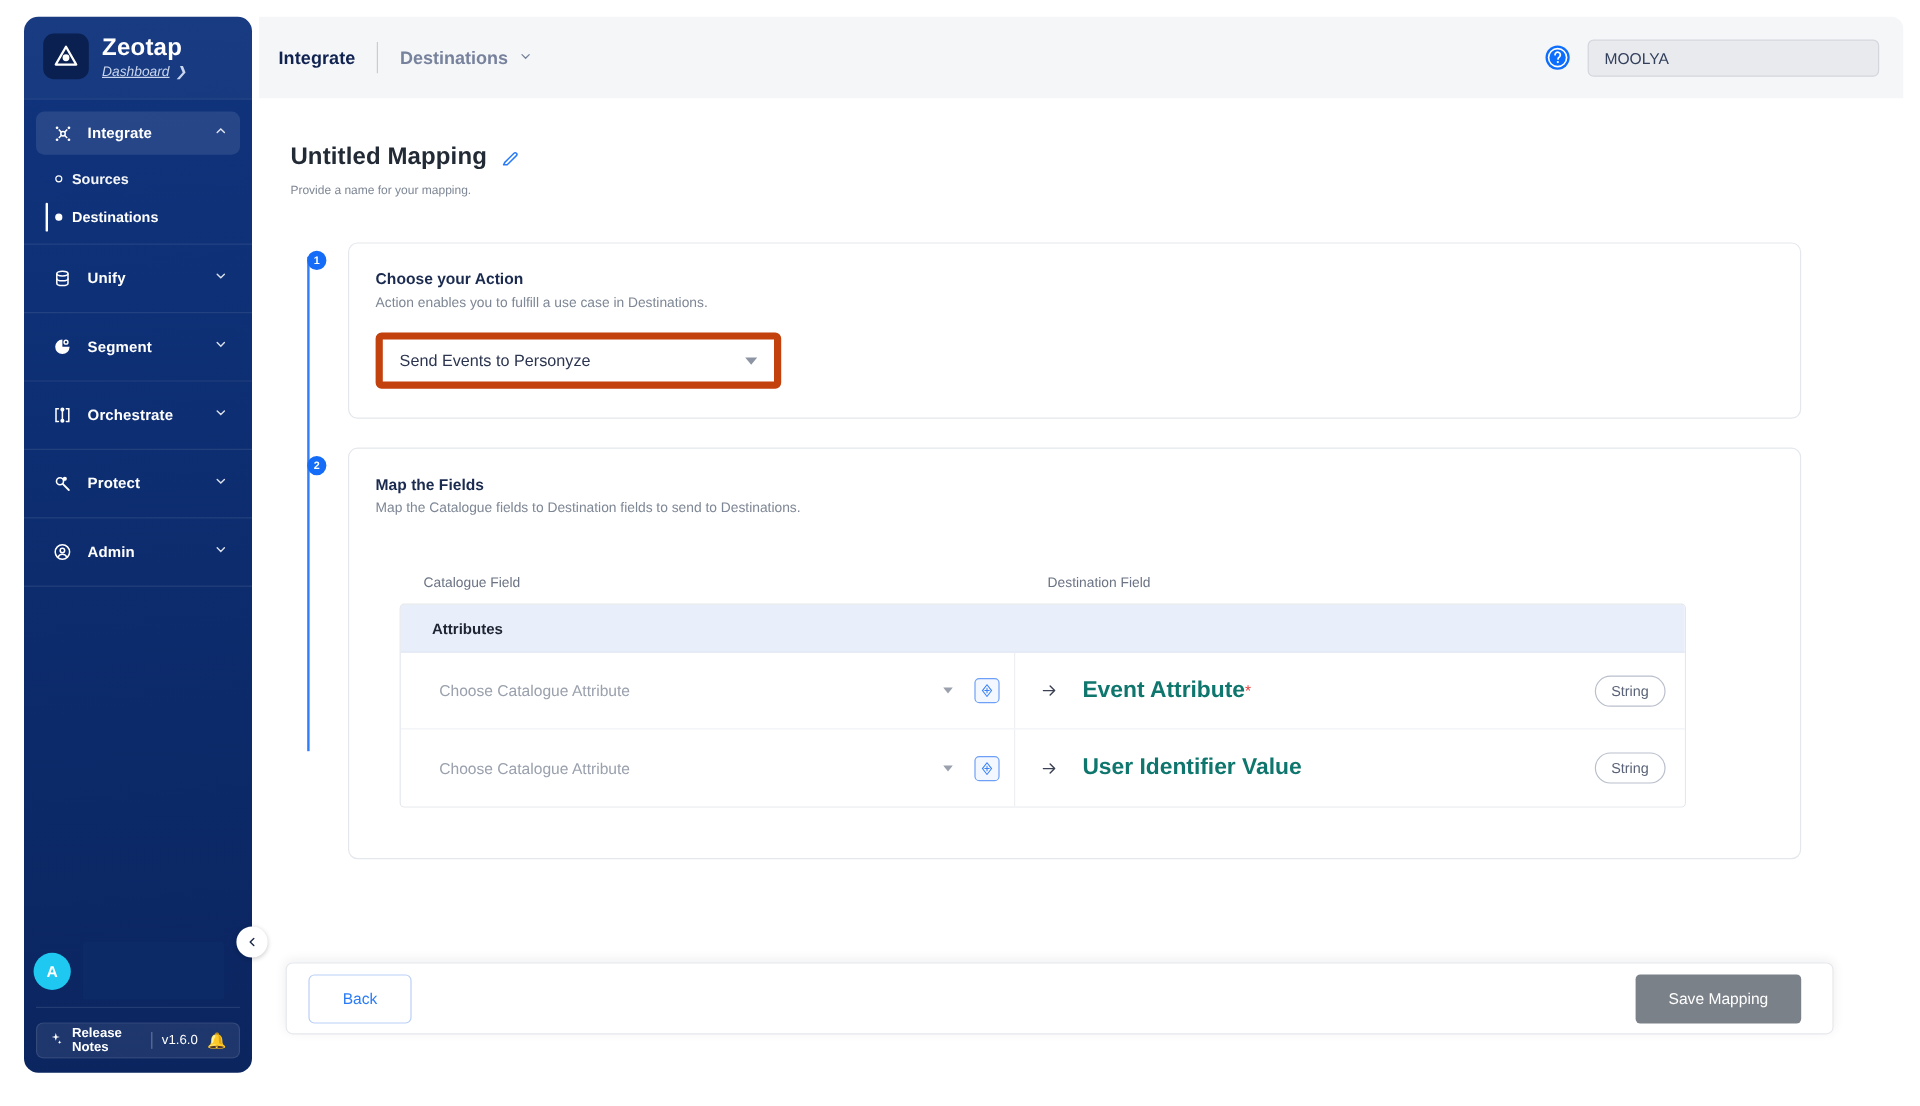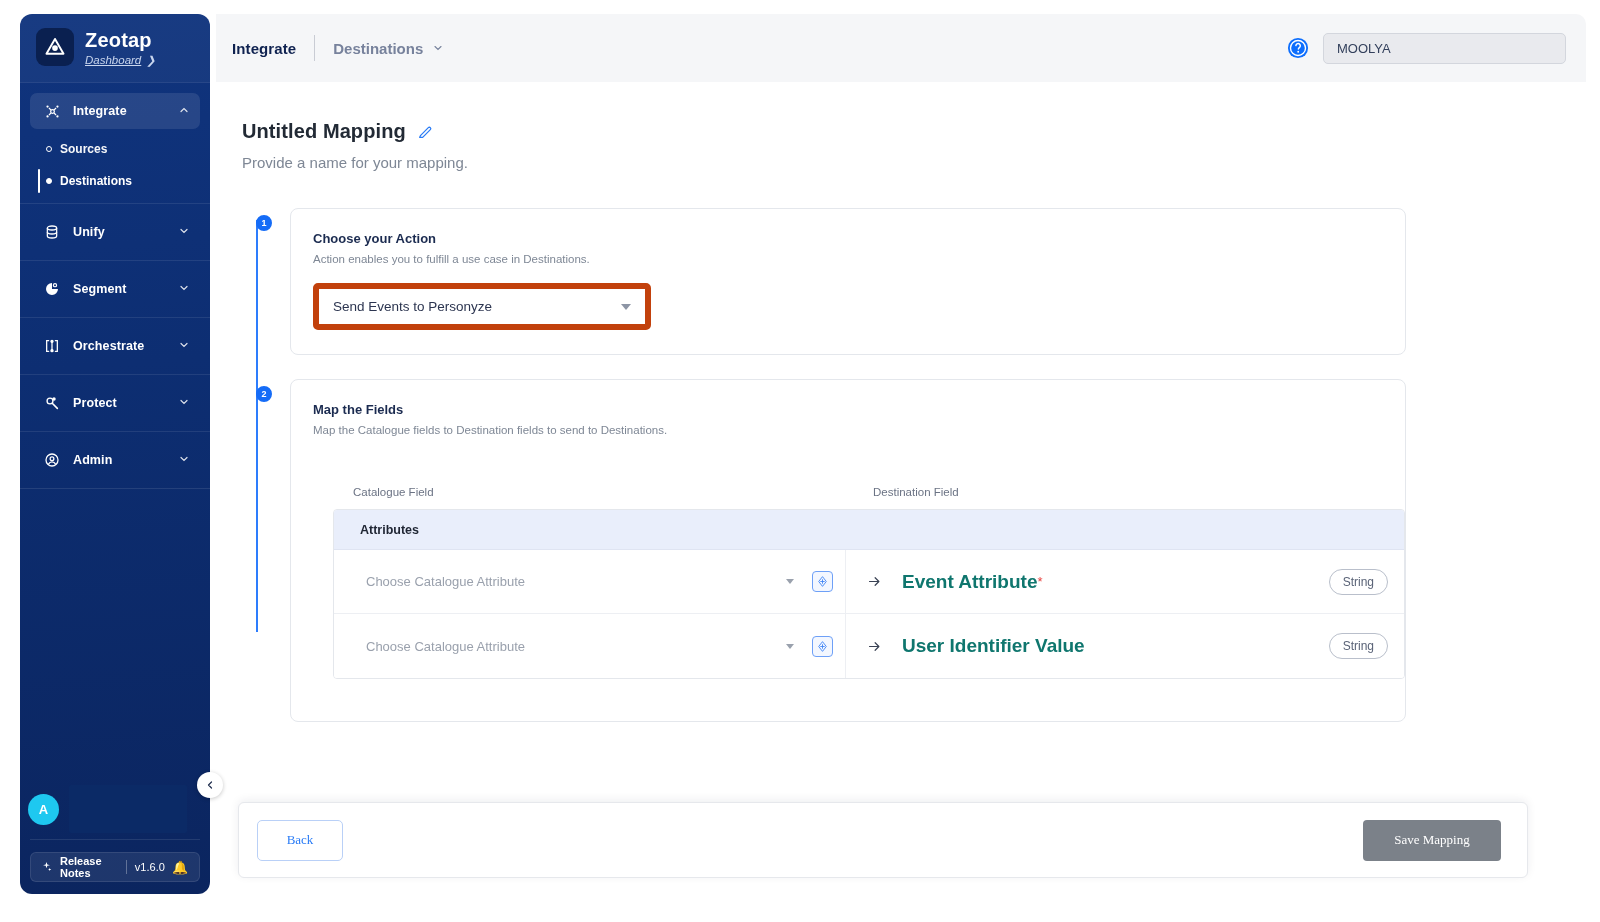--- a/index.html
+++ b/index.html
@@ -169,7 +169,7 @@
   .page-title-row { display:flex; align-items:center; gap: 11px; }
   .page-title { font-size: 20px; font-weight: 700; color:#222a35; letter-spacing:.1px; }
   .edit-ico { cursor:pointer; display:flex; }
-  .page-sub { margin-top: 11px; font-size: 15px; color:#7e8795; }
+  .page-sub { margin-top: 11px; font-size: 10px; color:#7e8795; }
 
   .steps { position:relative; margin: 37px 0 0 0; padding-left: 14px; }
   .step-rail {

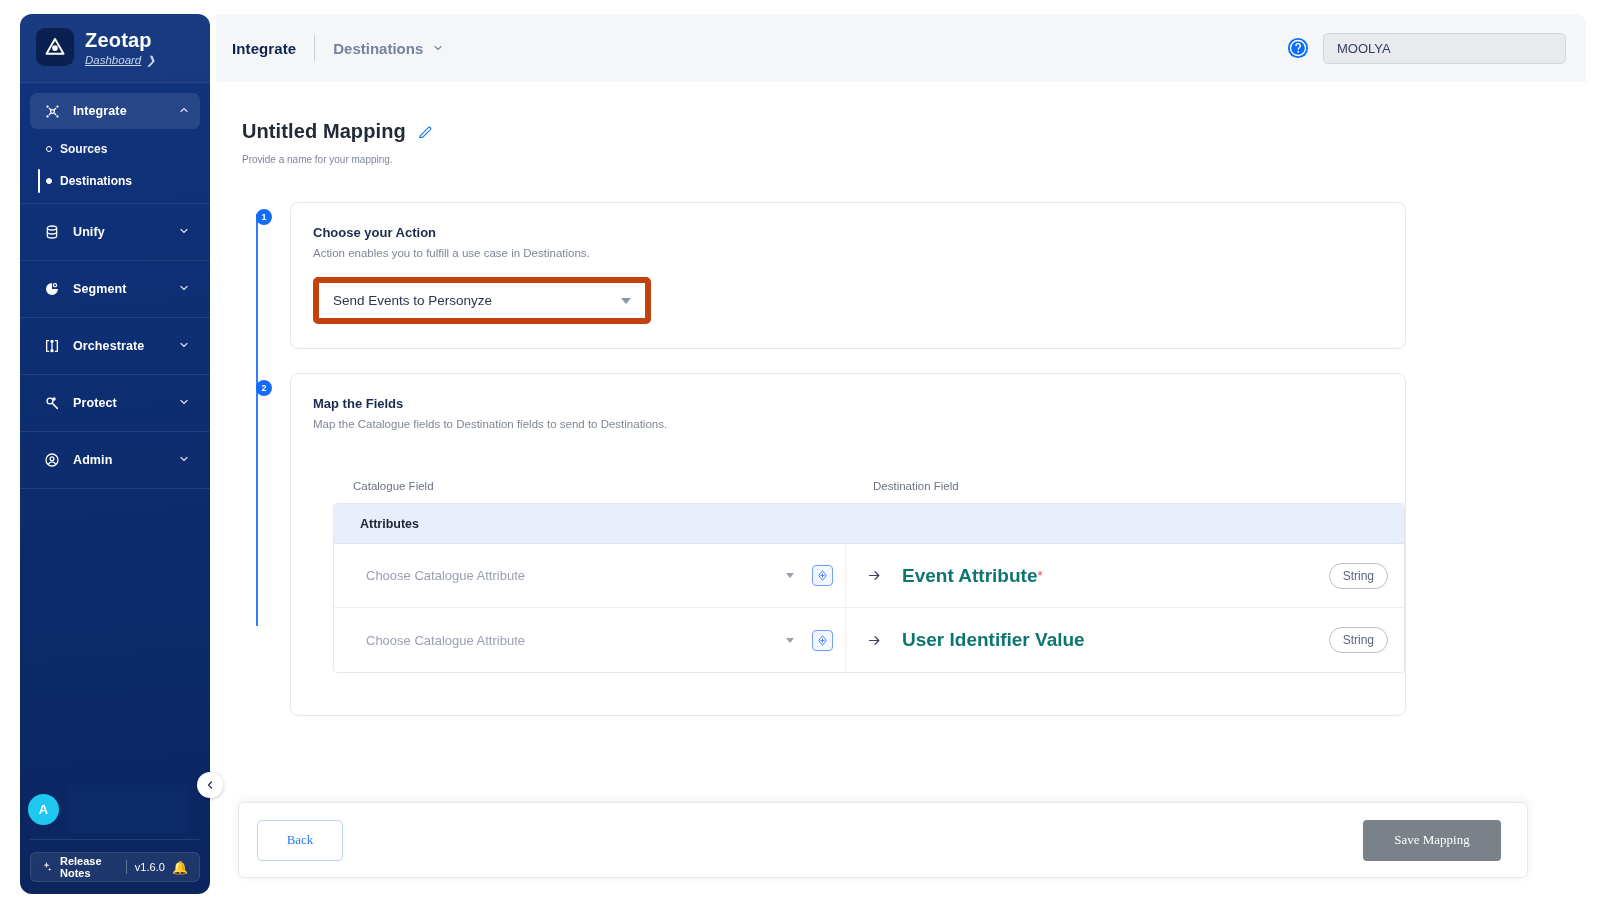--- a/index.html
+++ b/index.html
@@ -190,7 +190,7 @@
   }
   .card {
     margin-left: 60px;
-    width: 1116px;
+    width: 1211px;
     background:#ffffff;
     border:1px solid #e4e7ec;
     border-radius: 8px;

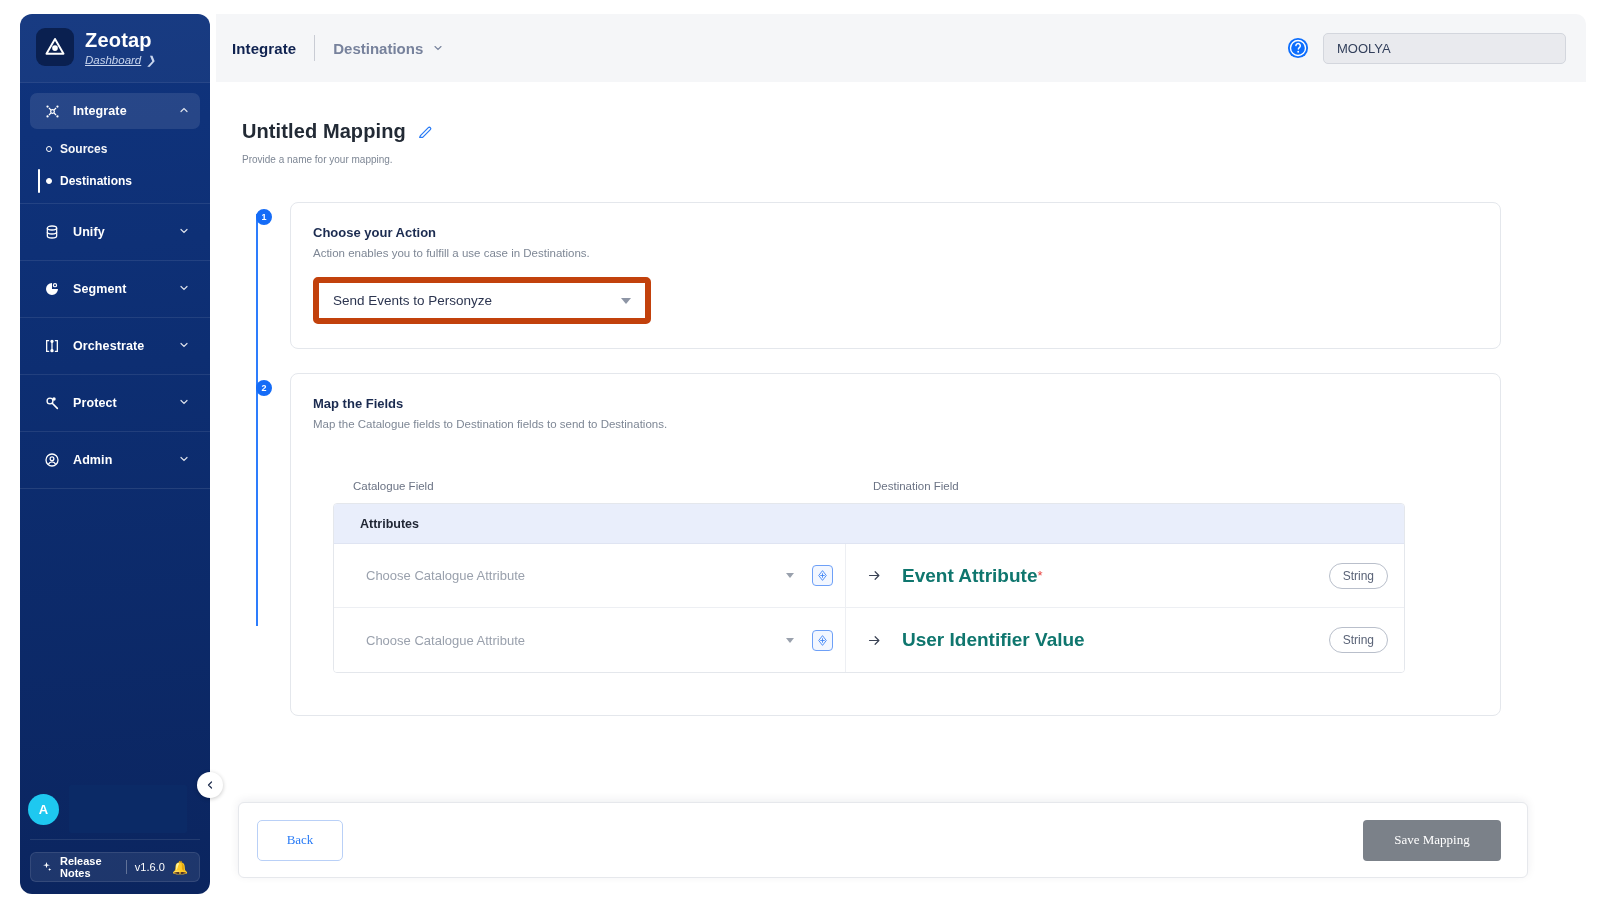--- a/index.html
+++ b/index.html
@@ -276,7 +276,7 @@
   
   .footer {
     position:absolute; left: 238px; top: 802px;
-    width: 1290px; height: 76px;
+    width: 1290px; height: 60px;
     background:#ffffff;
     border: 1px solid #e6e8ec;
     border-radius: 6px;
@@ -284,7 +284,6 @@
     display:flex; align-items:center;
     padding: 0 26px 0 18px;
     z-index: 6;
-    font-family: Liberation Serif, serif;
   }
   .btn-back {
     width: 86px; height: 41px;

